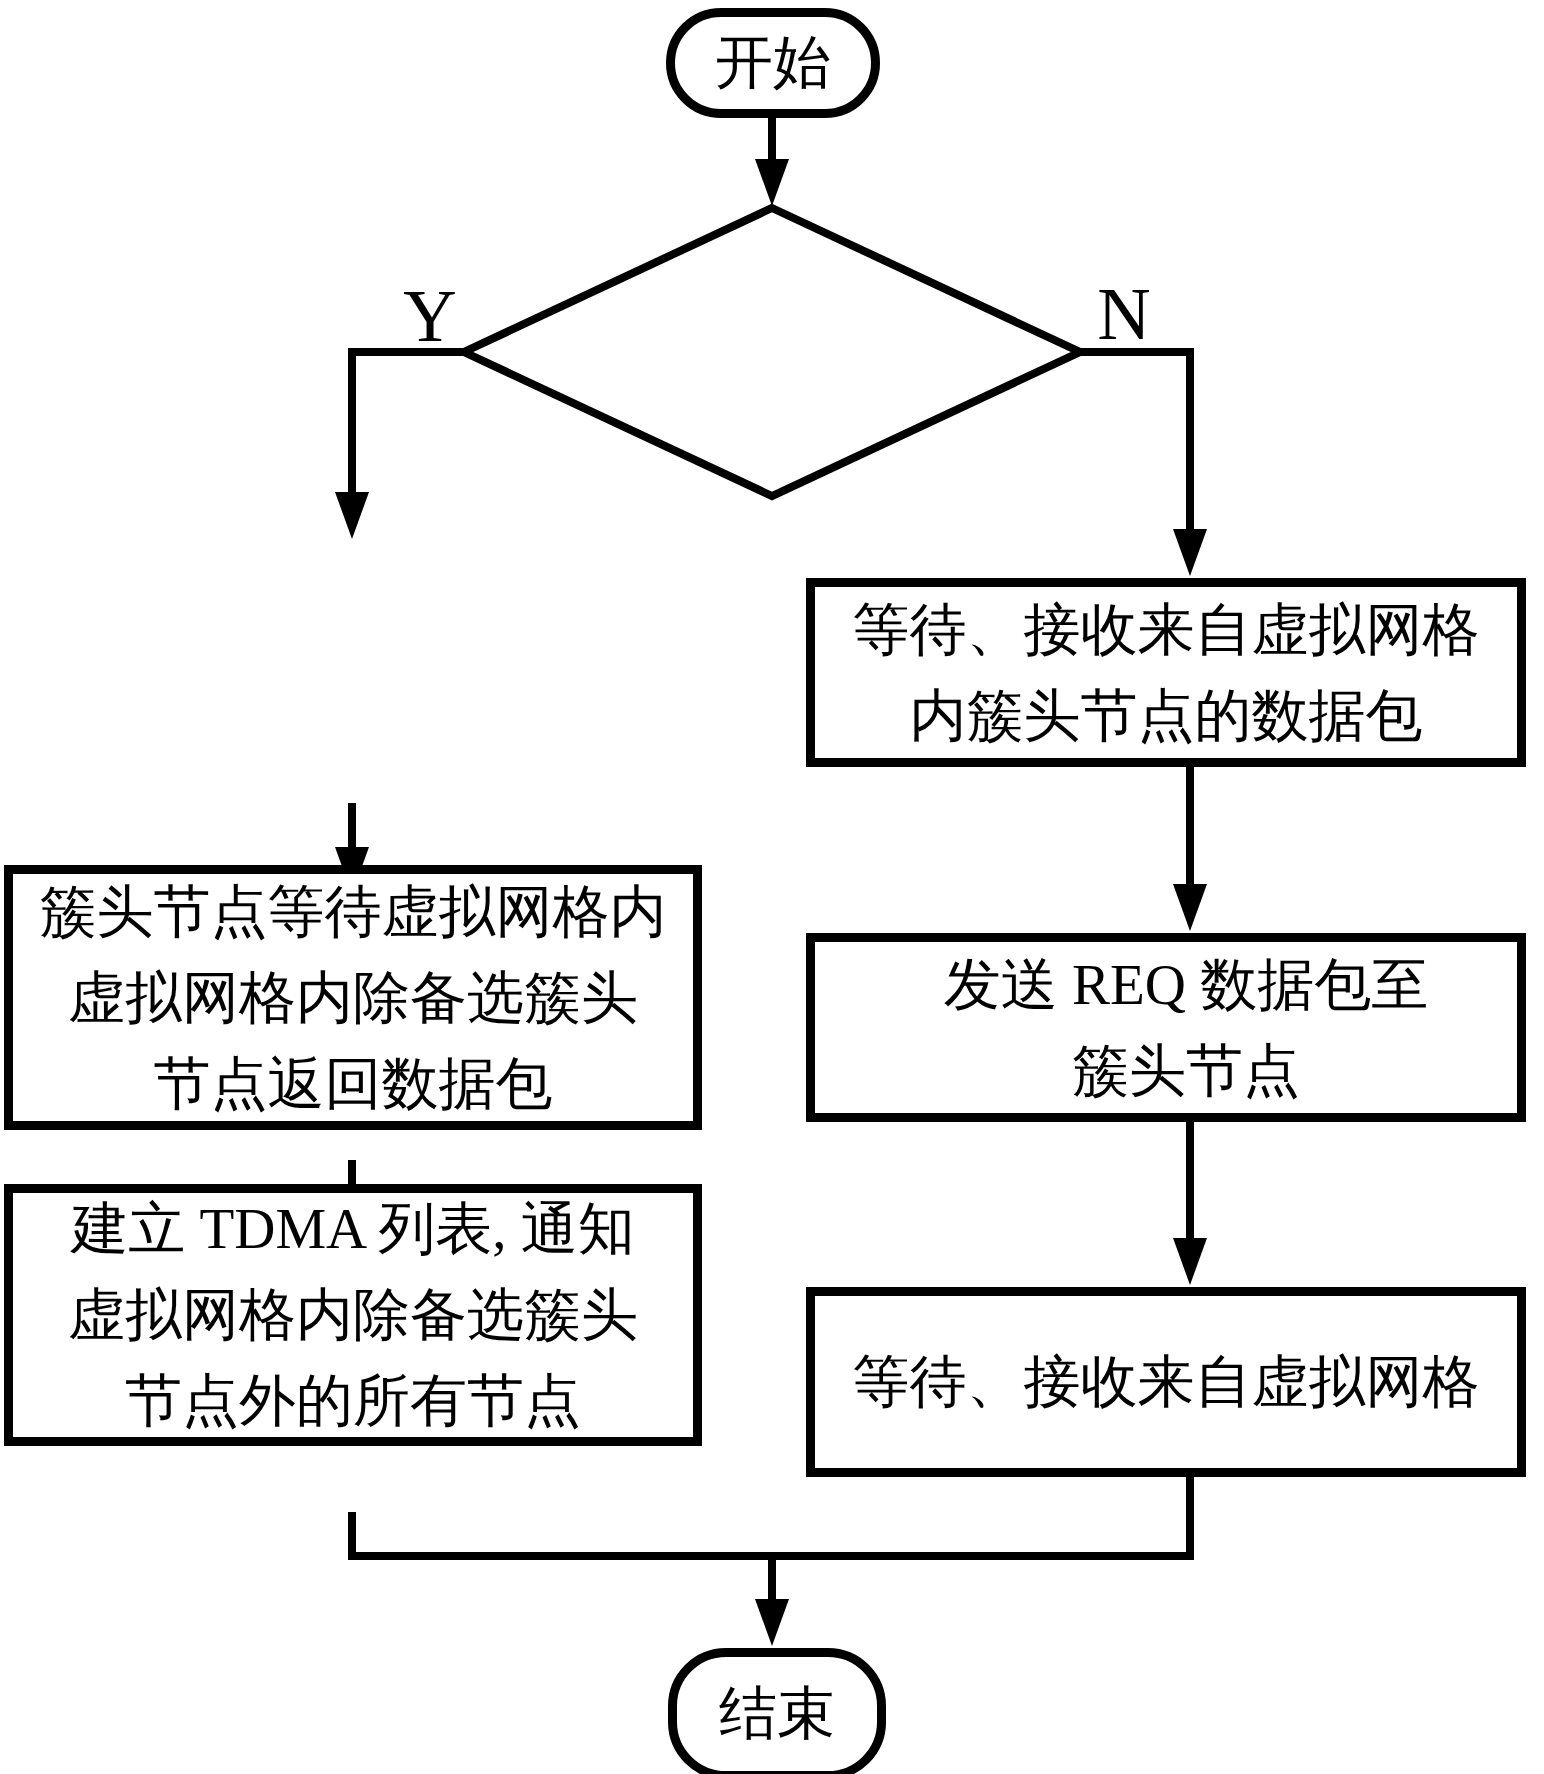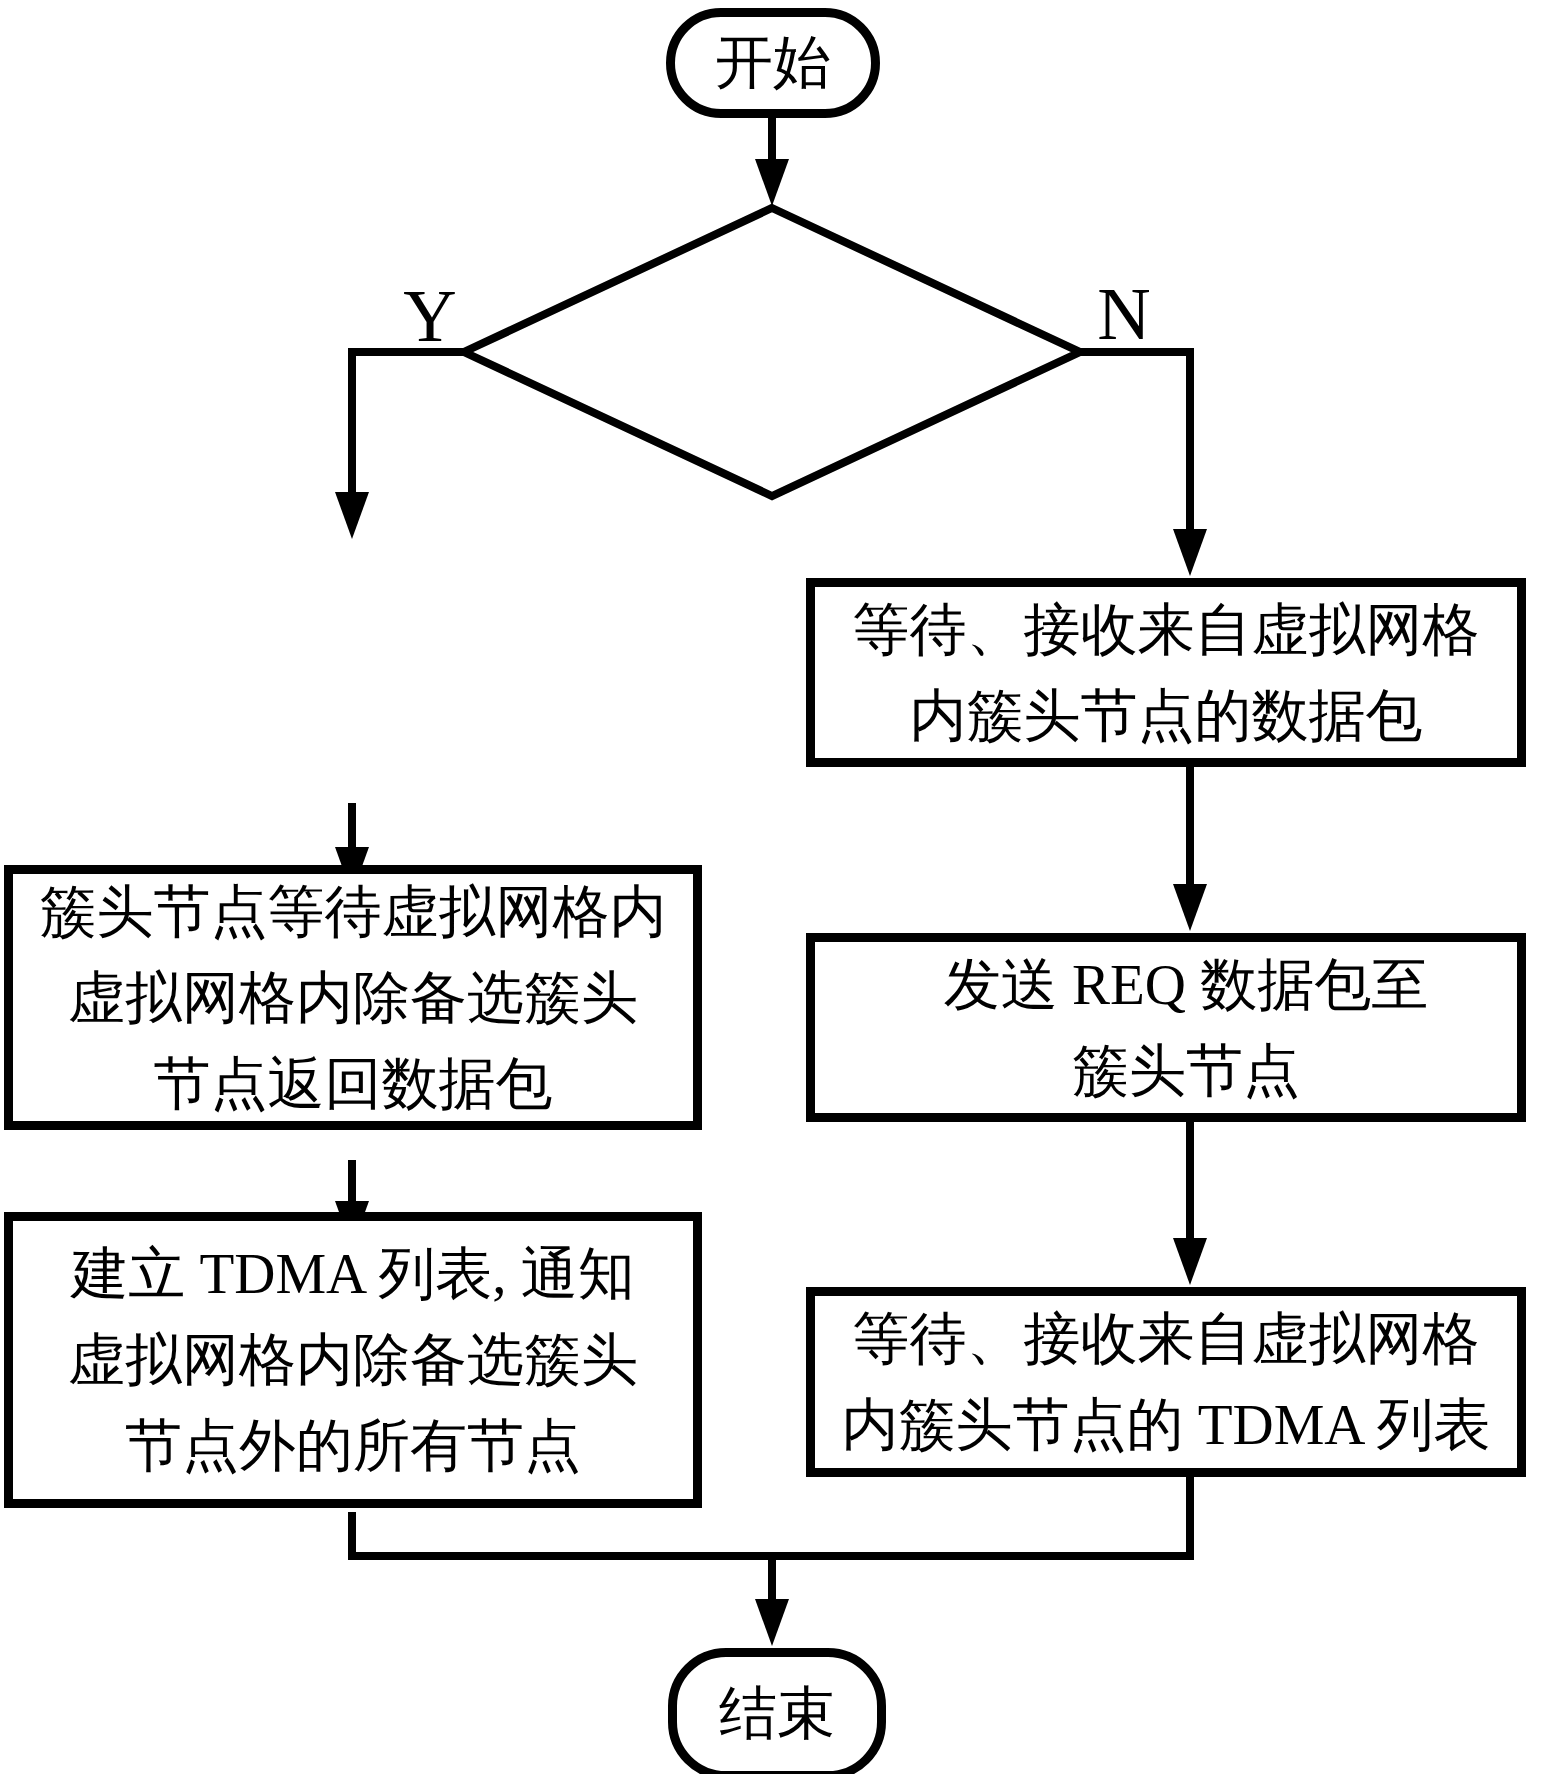--- a/index.html
+++ b/index.html
@@ -72,7 +72,7 @@
     </div>
   </div>
 
-  <div class="node proc lines" style="left:4px;top:1212px;width:698px;height:296px;">
+  <div class="node proc lines" style="left:4px;top:1184px;width:698px;height:262px;">
     <div>
       <span>建立 TDMA 列表, 通知</span>
       <span>虚拟网格内除备选簇头</span>

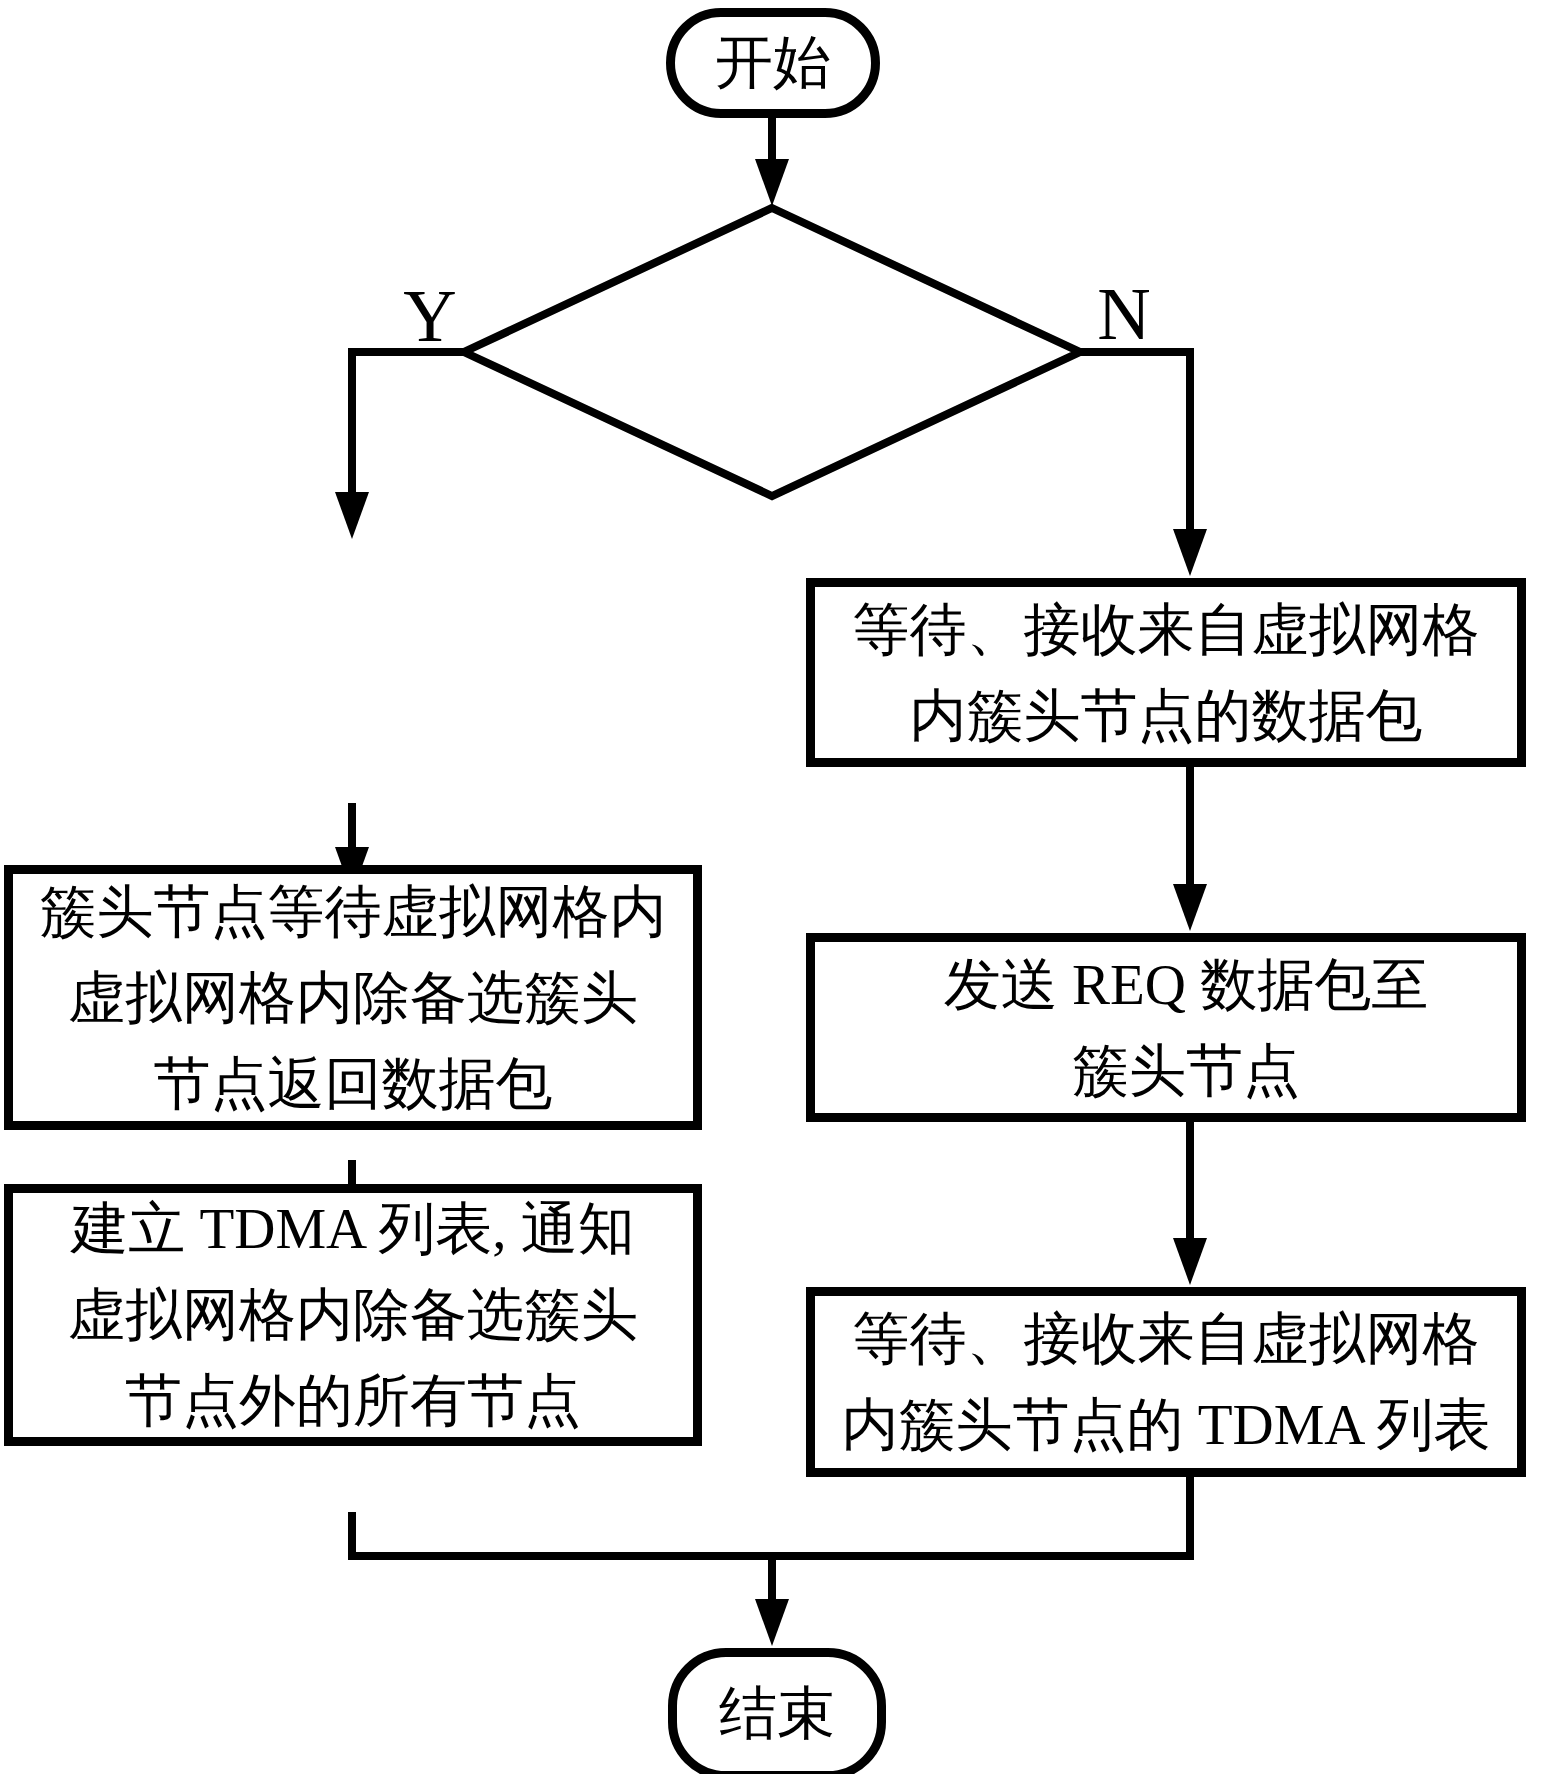--- a/index.html
+++ b/index.html
@@ -97,7 +97,6 @@
   <div class="node proc lines" style="left:806px;top:1287px;width:720px;height:190px;">
     <div>
       <span>等待、接收来自虚拟网格</span>
-      <span>内簇头节点的 TDMA 列表</span>
     </div>
   </div>
 

